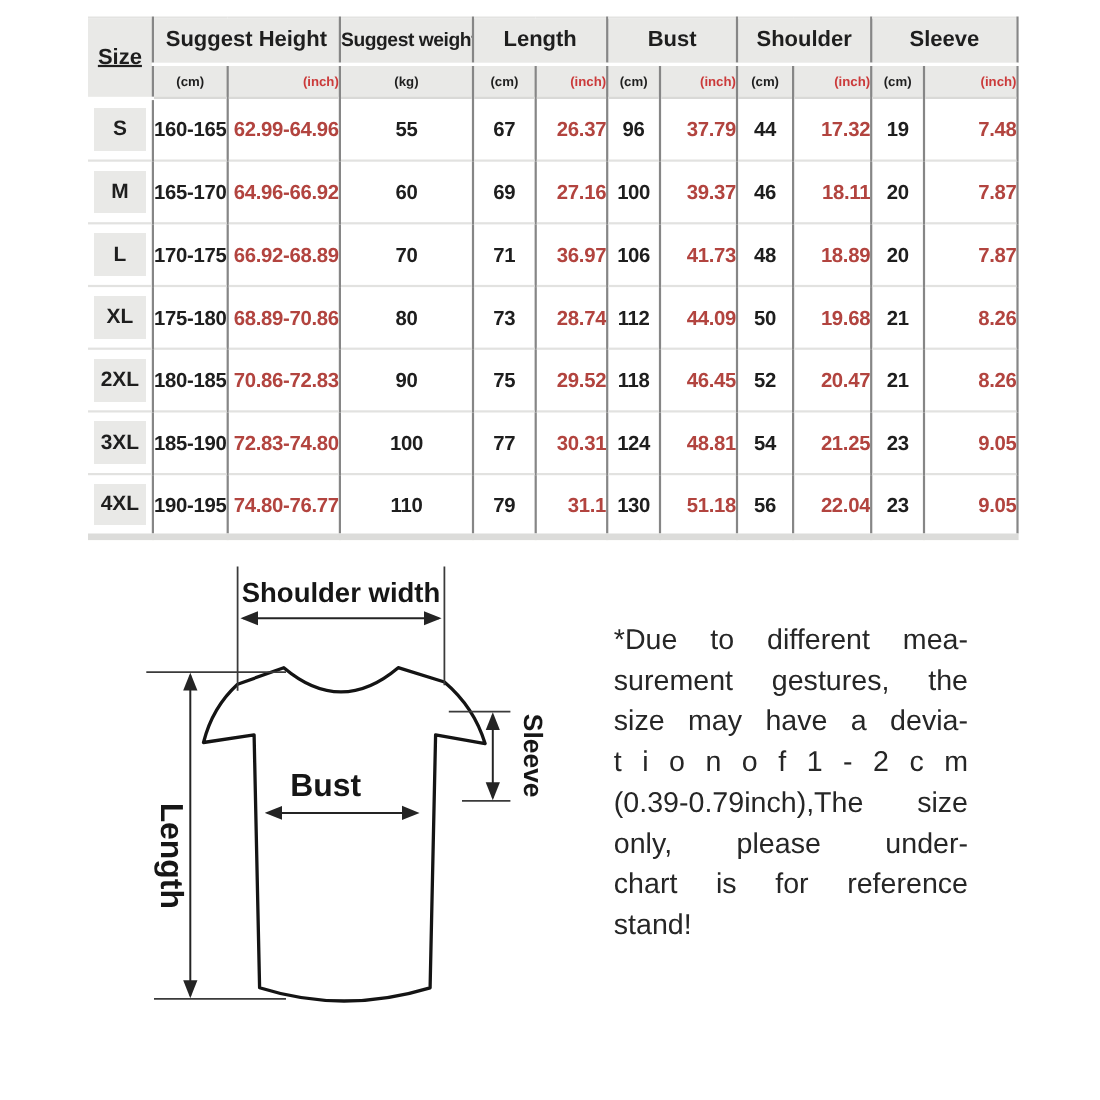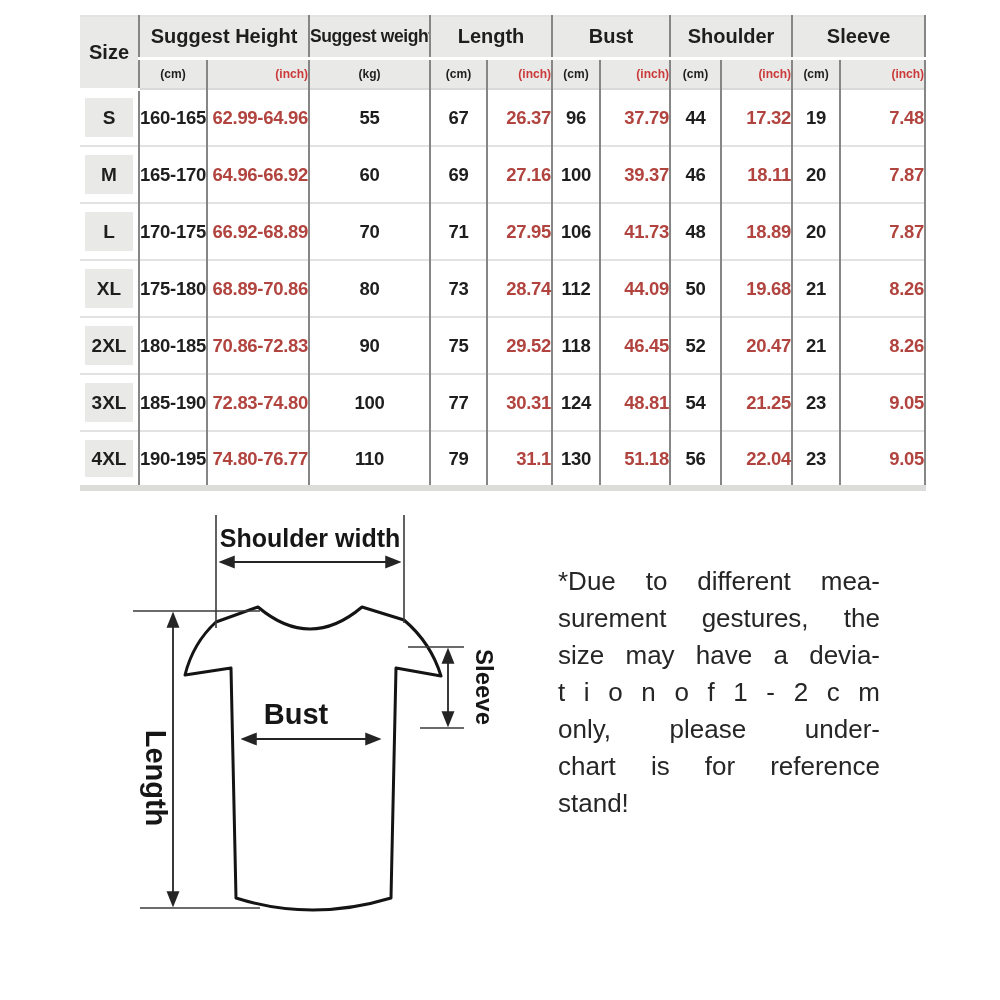--- a/index.html
+++ b/index.html
@@ -39,7 +39,7 @@
   thead{border-bottom:2px solid #d9d9d7;}
   thead th{background:var(--header-bg);font-weight:700;font-size:20px;color:var(--text-dark);}
   thead tr.h1 th{border-bottom:3px solid #ffffff;}
-  thead th.rowspan{border-bottom:none;}
+  thead th.rowspan{border-bottom:none;text-decoration:underline;}
   thead tr.h2 th{font-size:12px;}
   thead th.condensed{font-size:17.5px;letter-spacing:-0.4px;}
   thead th.red{color:var(--red-header);text-align:right;}

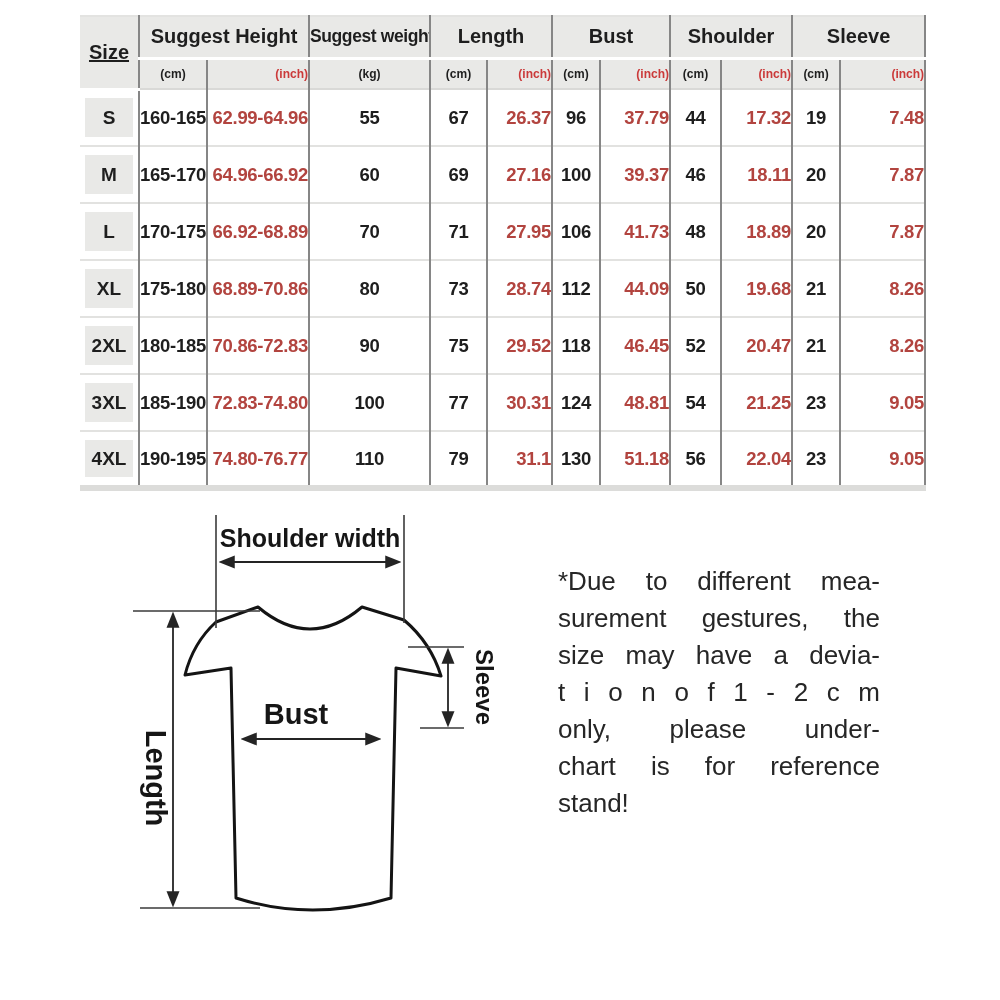--- a/index.html
+++ b/index.html
@@ -146,7 +146,7 @@
           <td class="red">66.92-68.89</td>
           <td>70</td>
           <td>71</td>
-          <td class="red">27.95</td>
+          <td class="red">36.97</td>
           <td>106</td>
           <td class="red">41.73</td>
           <td>48</td>

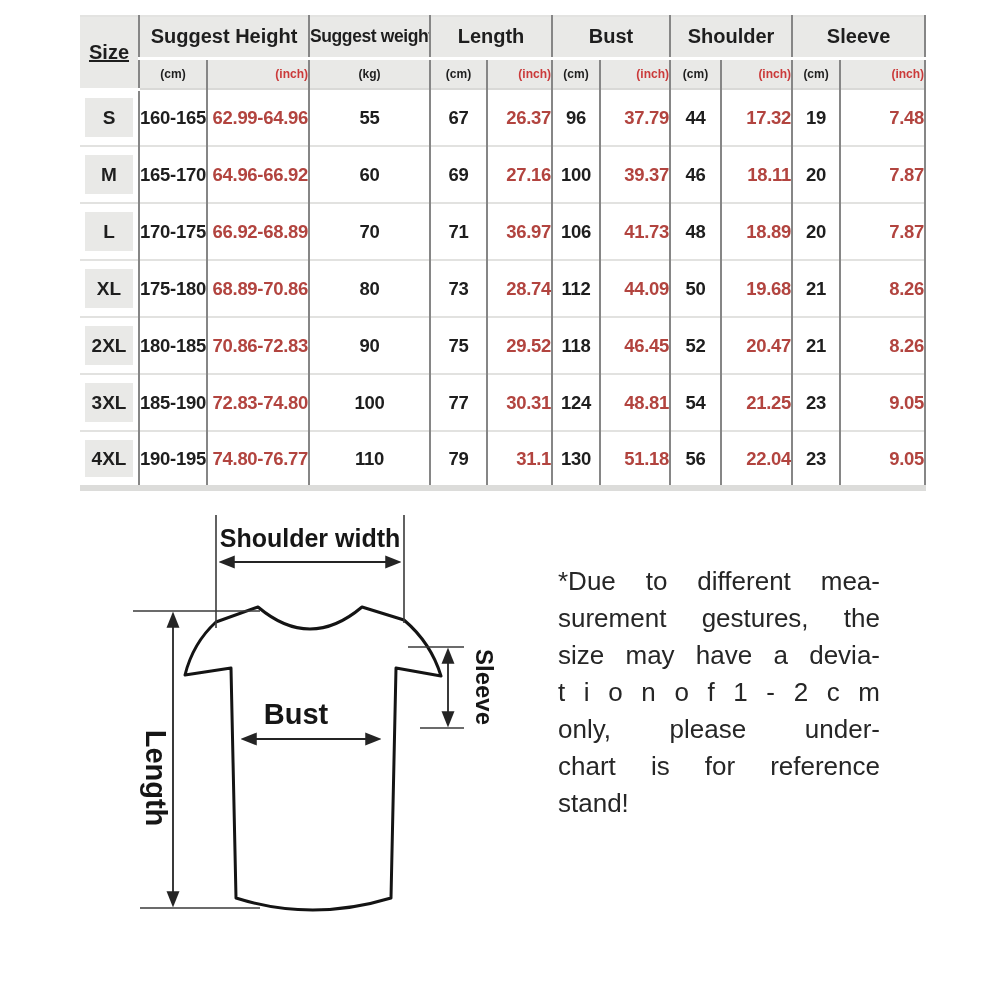--- a/index.html
+++ b/index.html
@@ -249,6 +249,7 @@
     <div class="note-line">surement gestures, the</div>
     <div class="note-line">size may have a devia-</div>
     <div class="note-line">t i o n   o f   1 - 2 c m</div>
+    <div class="note-line">(0.39-0.79inch),The size</div>
     <div class="note-line">only, please under-</div>
     <div class="note-line">chart is for reference</div>
     <div class="note-line last">stand!</div>

